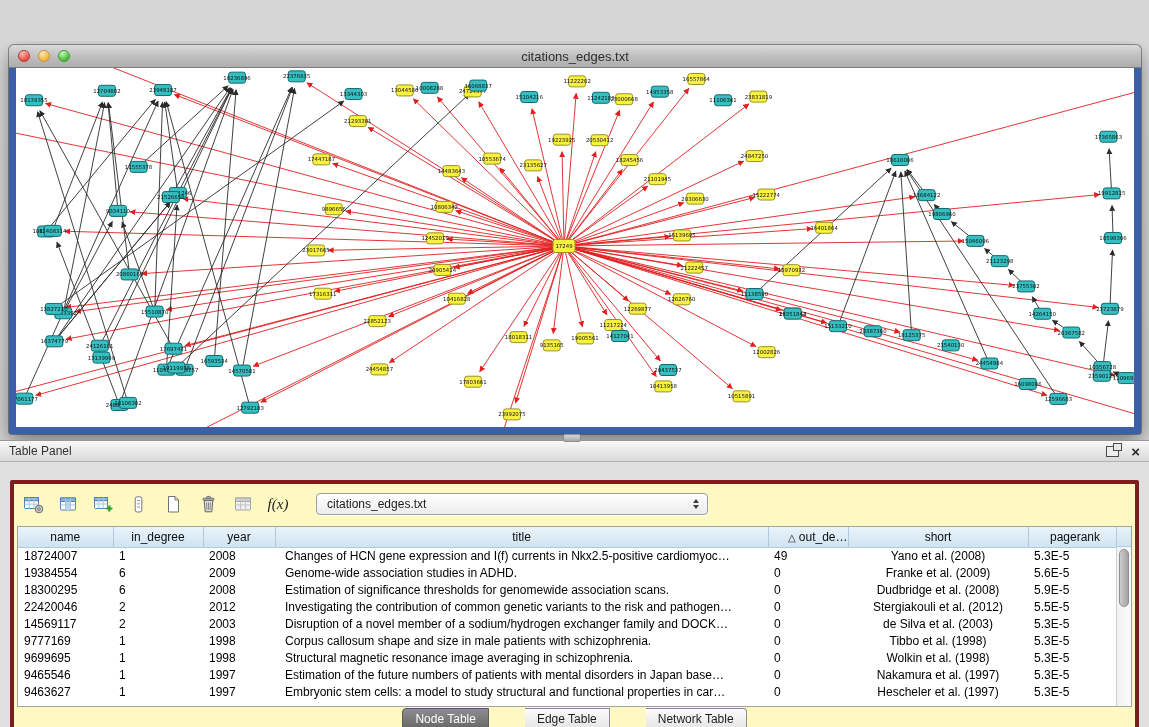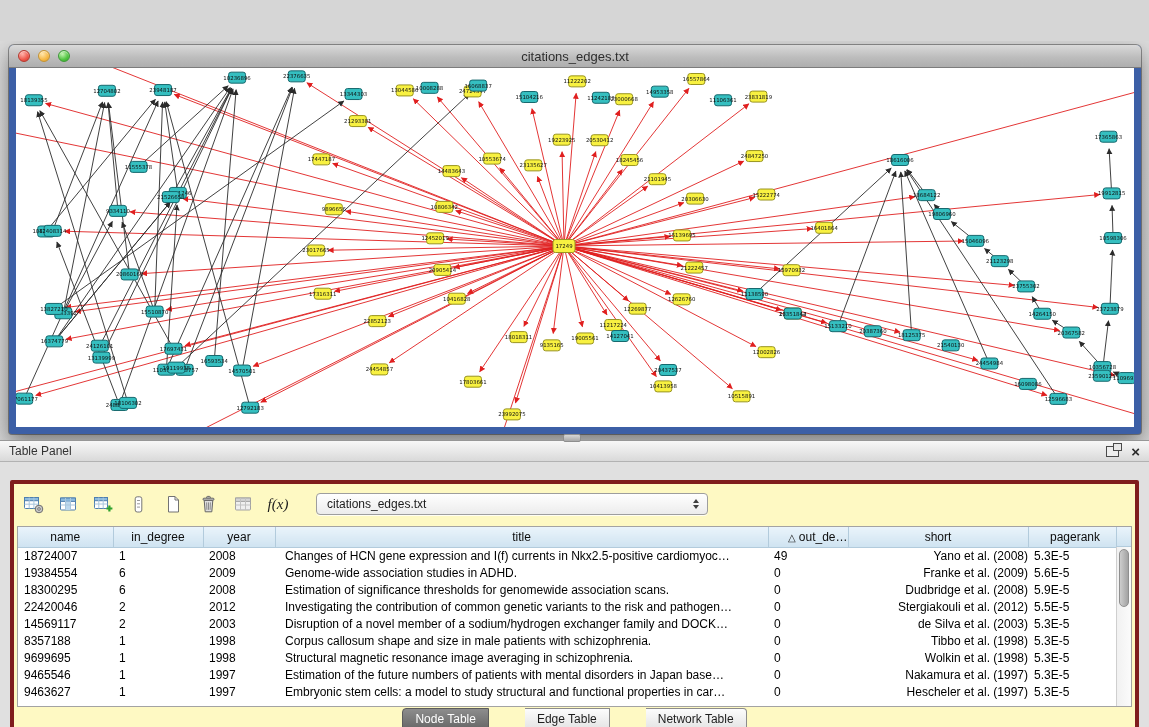--- a/index.html
+++ b/index.html
@@ -56,7 +56,7 @@
   table.data th.left{text-align:right;padding-left:5px;}
   table.data td{height:17px;padding:0 2px 0 6px;overflow:hidden;white-space:nowrap;color:#000;}
   table.data td.c3{padding-left:10px;}
-  table.data td.c5{text-align:right;padding:0;}
+  table.data td.c5{text-align:center;padding:0;}
   .sort{font-size:10px;margin-right:3px;color:#222;}
   .c0{width:95px}.c1{width:90px}.c2{width:72px}.c3{width:493px}.c4{width:80px}.c5{width:180px}.c6{width:94px}
 

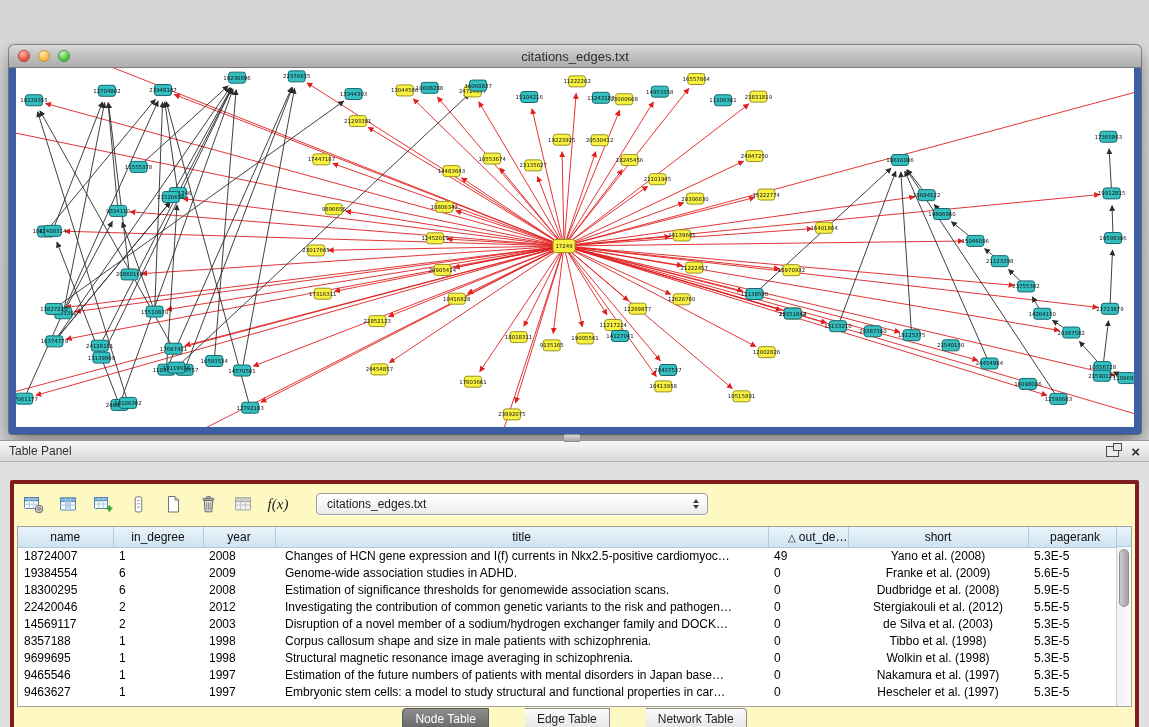--- a/index.html
+++ b/index.html
@@ -795,7 +795,7 @@
                 <td class="c6">5.3E-5</td>
               </tr>
               <tr>
-                <td class="c0">8357188</td>
+                <td class="c0">9777169</td>
                 <td class="c1">1</td>
                 <td class="c2">1998</td>
                 <td class="c3">Corpus callosum shape and size in male patients with schizophrenia.</td>

